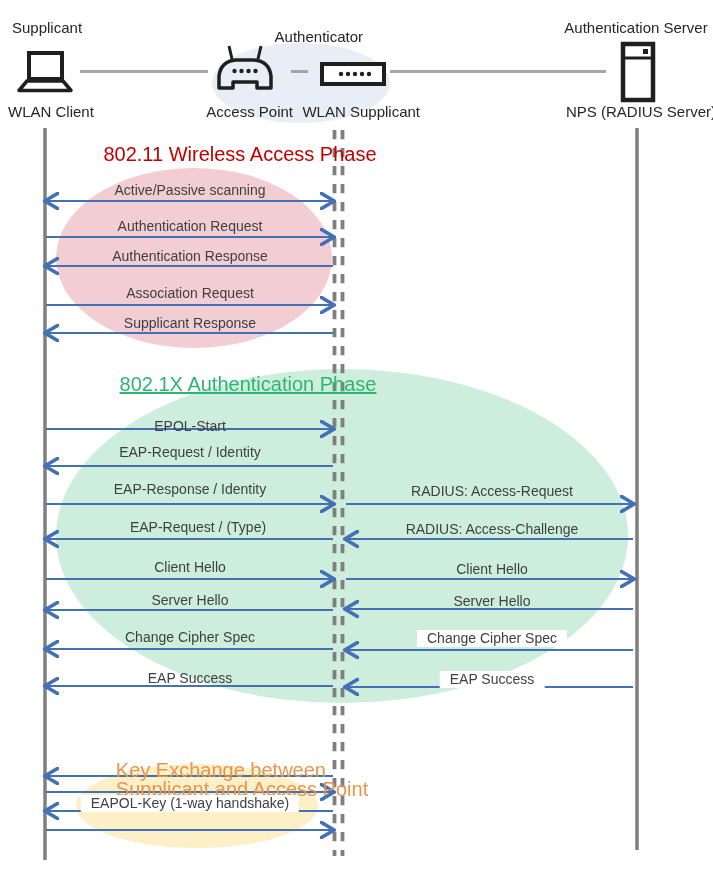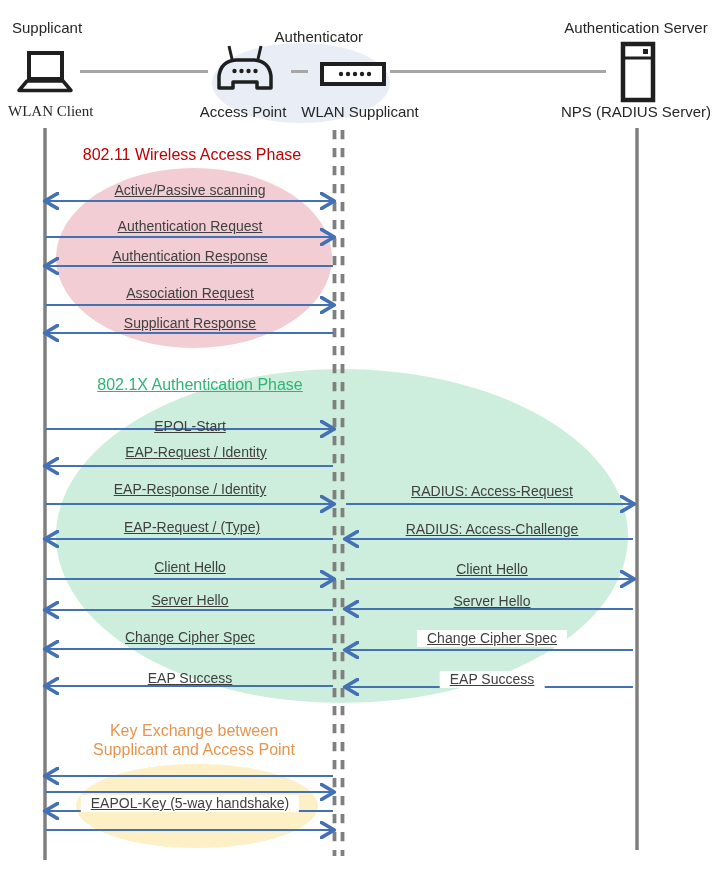--- a/index.html
+++ b/index.html
@@ -67,7 +67,7 @@
     </svg>
   </span>
 
-  <div class="node-label" style="left:8px;top:103px;text-align:left;font-family:Liberation Serif, serif;">WLAN Client</div>
+  <div class="node-label" style="left:8px;top:103px;text-align:left;">WLAN Client</div>
   <div class="node-label" style="left:193px;top:103px;width:100px;">Access Point</div>
   <div class="node-label" style="left:300px;top:103px;width:120px;">WLAN Supplicant</div>
   <div class="node-label" style="left:556px;top:103px;width:160px;">NPS (RADIUS Server)</div>

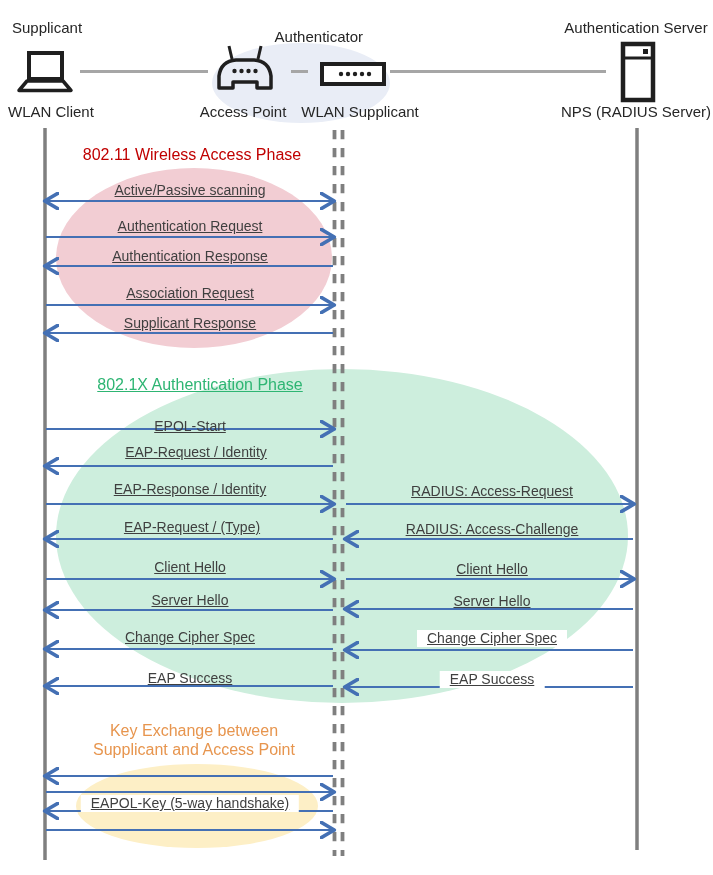--- a/index.html
+++ b/index.html
@@ -6,7 +6,7 @@
   .canvas{position:relative;width:713px;height:875px;background:#ffffff;
           font-family:"Liberation Sans",sans-serif;overflow:hidden;}
   .role-label{position:absolute;font-size:15px;color:#262626;white-space:nowrap;}
-  .node-label{position:absolute;font-size:15px;color:#262626;white-space:nowrap;text-align:center;}
+  .node-label{position:absolute;font-size:15px;color:#262626;white-space:nowrap;text-align:right;}
   .connector{position:absolute;height:3px;background:#a6a6a6;}
   .top-ellipse{position:absolute;border-radius:50%;background:#e9edf6;}
   #diagram-svg{position:absolute;left:0;top:0;}

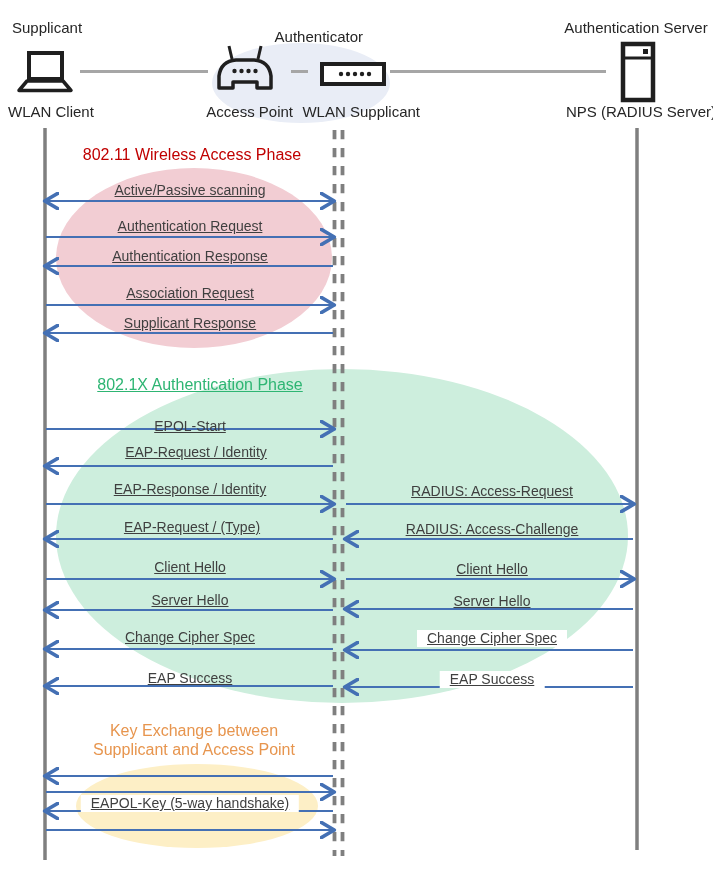--- a/index.html
+++ b/index.html
@@ -10,8 +10,8 @@
   .connector{position:absolute;height:3px;background:#a6a6a6;}
   .top-ellipse{position:absolute;border-radius:50%;background:#e9edf6;}
   #diagram-svg{position:absolute;left:0;top:0;}
-  .phase-title{position:absolute;font-size:16px;font-weight:400;transform:translateX(-50%);
-               text-align:center;white-space:pre-line;line-height:19px;}
+  .phase-title{position:absolute;font-size:20px;font-weight:400;transform:translateX(-50%);
+               white-space:pre-line;line-height:19px;margin-left:48px;}
   .msg-label{position:absolute;font-size:14px;color:#3f3f3f;white-space:nowrap;
              transform:translateX(-50%);line-height:17px;text-decoration:underline;}
   .msg-label.white-bg{background:#ffffff;padding:0 10px;}

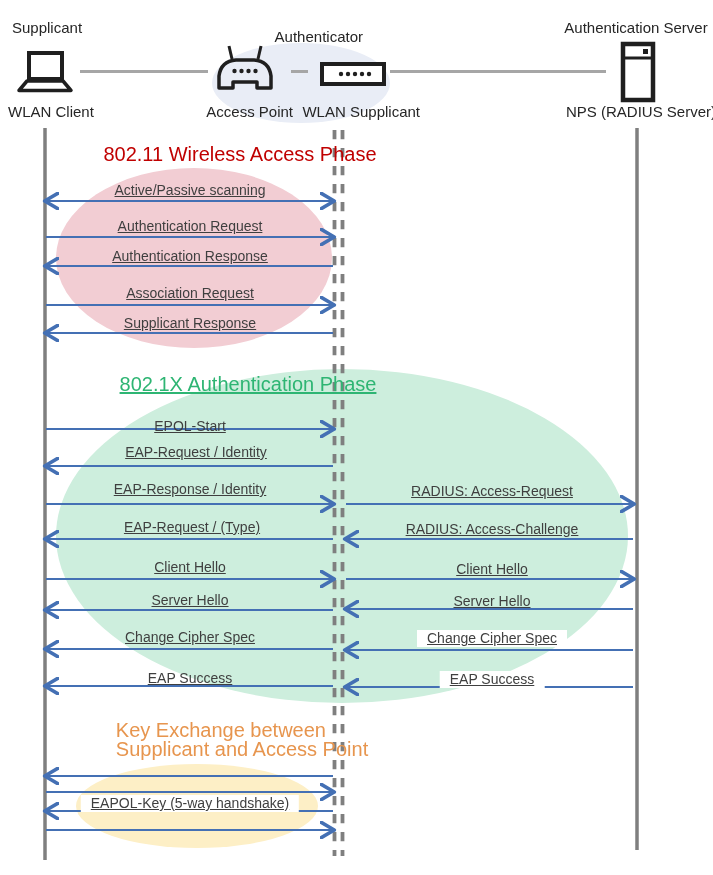--- a/index.html
+++ b/index.html
@@ -13,7 +13,7 @@
   .phase-title{position:absolute;font-size:20px;font-weight:400;transform:translateX(-50%);
                white-space:pre-line;line-height:19px;margin-left:48px;}
   .msg-label{position:absolute;font-size:14px;color:#3f3f3f;white-space:nowrap;
-             transform:translateX(-50%);line-height:17px;text-decoration:underline;}
+             transform:translateX(-50%);line-height:17px;}
   .msg-label.white-bg{background:#ffffff;padding:0 10px;}
   .icon-wrap{position:absolute;}
 </style>

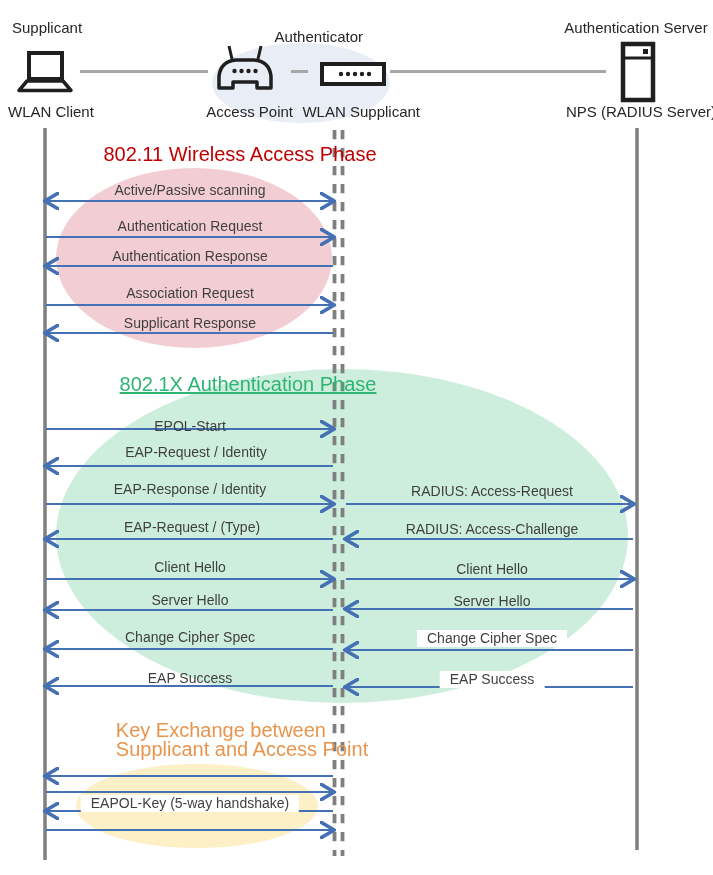--- a/index.html
+++ b/index.html
@@ -125,7 +125,7 @@
       <div class="msg-label" style="left: 190px; top: 315px;">Supplicant Response</div>
       <div class="phase-title" style="left: 200px; top: 375px; color: rgb(46, 181, 115); text-decoration: underline;">802.1X Authentication Phase</div>
       <div class="msg-label" style="left: 190px; top: 418px;">EPOL-Start</div>
-      <div class="msg-label" style="left: 190px; top: 444px; margin-left: 6px;">EAP-Request / Identity</div>
+      <div class="msg-label" style="left: 190px; top: 444px;">EAP-Request / Identity</div>
       <div class="msg-label" style="left: 190px; top: 481px;">EAP-Response / Identity</div>
       <div class="msg-label" style="left: 492px; top: 483px;">RADIUS: Access-Request</div>
       <div class="msg-label" style="left: 192px; top: 519px; text-align: right;">EAP-Request / (Type)</div>

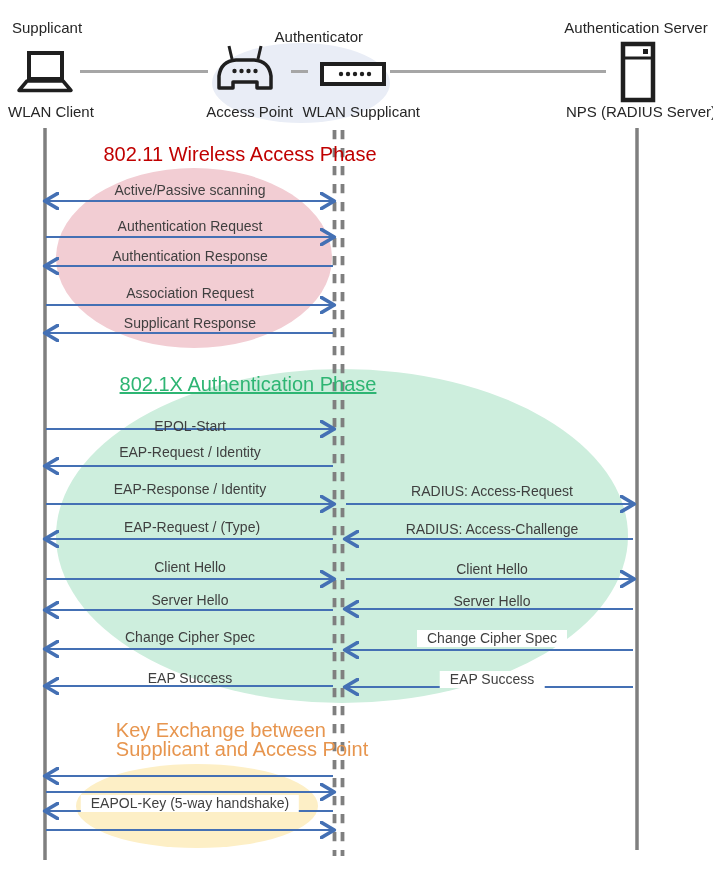--- a/index.html
+++ b/index.html
@@ -128,7 +128,7 @@
       <div class="msg-label" style="left: 190px; top: 444px;">EAP-Request / Identity</div>
       <div class="msg-label" style="left: 190px; top: 481px;">EAP-Response / Identity</div>
       <div class="msg-label" style="left: 492px; top: 483px;">RADIUS: Access-Request</div>
-      <div class="msg-label" style="left: 192px; top: 519px; text-align: right;">EAP-Request / (Type)</div>
+      <div class="msg-label" style="left: 198px; top: 519px; text-align: right;">EAP-Request / (Type)</div>
       <div class="msg-label" style="left: 492px; top: 521px;">RADIUS: Access-Challenge</div>
       <div class="msg-label" style="left: 190px; top: 559px;">Client Hello</div>
       <div class="msg-label" style="left: 492px; top: 561px;">Client Hello</div>

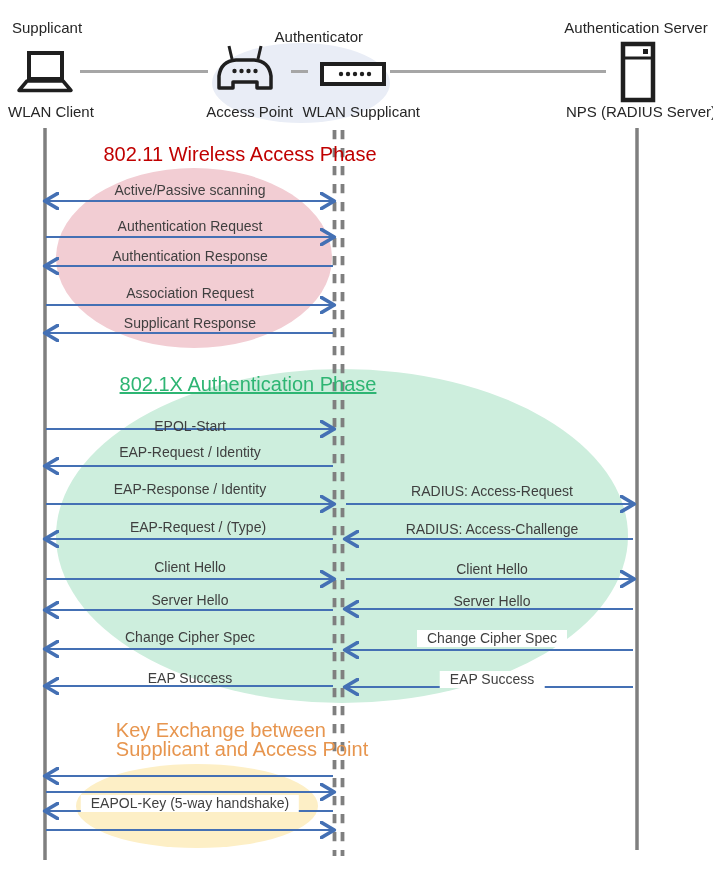--- a/index.html
+++ b/index.html
@@ -138,7 +138,7 @@
       <div class="msg-label white-bg" style="left: 492px; top: 630px;">Change Cipher Spec</div>
       <div class="msg-label" style="left: 190px; top: 670px;">EAP Success</div>
       <div class="msg-label white-bg" style="left: 492px; top: 671px;">EAP Success</div>
-      <div class="phase-title" style="left: 194px; top: 721px; color: rgb(231, 149, 78);">Key Exchange between
+      <div class="phase-title" style="left: 194px; top: 761px; color: rgb(231, 149, 78);">Key Exchange between
 Supplicant and Access Point</div>
       <div class="msg-label white-bg" style="left: 190px; top: 795px;">EAPOL-Key (5-way handshake)</div>
     </div>

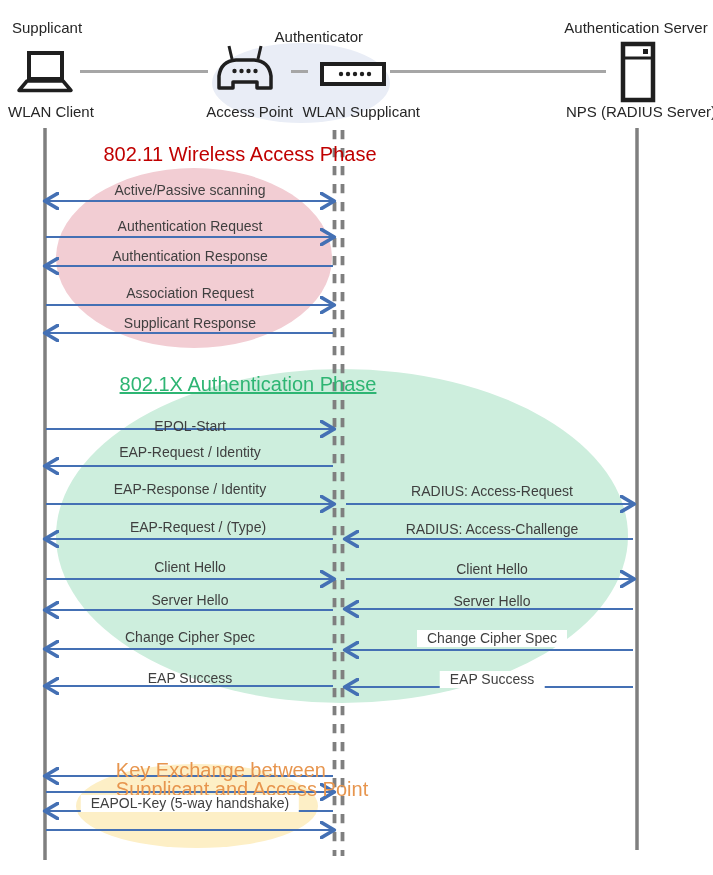--- a/index.html
+++ b/index.html
@@ -140,7 +140,7 @@
       <div class="msg-label white-bg" style="left: 492px; top: 671px;">EAP Success</div>
       <div class="phase-title" style="left: 194px; top: 761px; color: rgb(231, 149, 78);">Key Exchange between
 Supplicant and Access Point</div>
-      <div class="msg-label white-bg" style="left: 190px; top: 795px;">EAPOL-Key (5-way handshake)</div>
+      <div class="msg-label white-bg" style="left: 190px; top: 795px;">EAPOL-Key (1-way handshake)</div>
     </div>
 
 </div>

